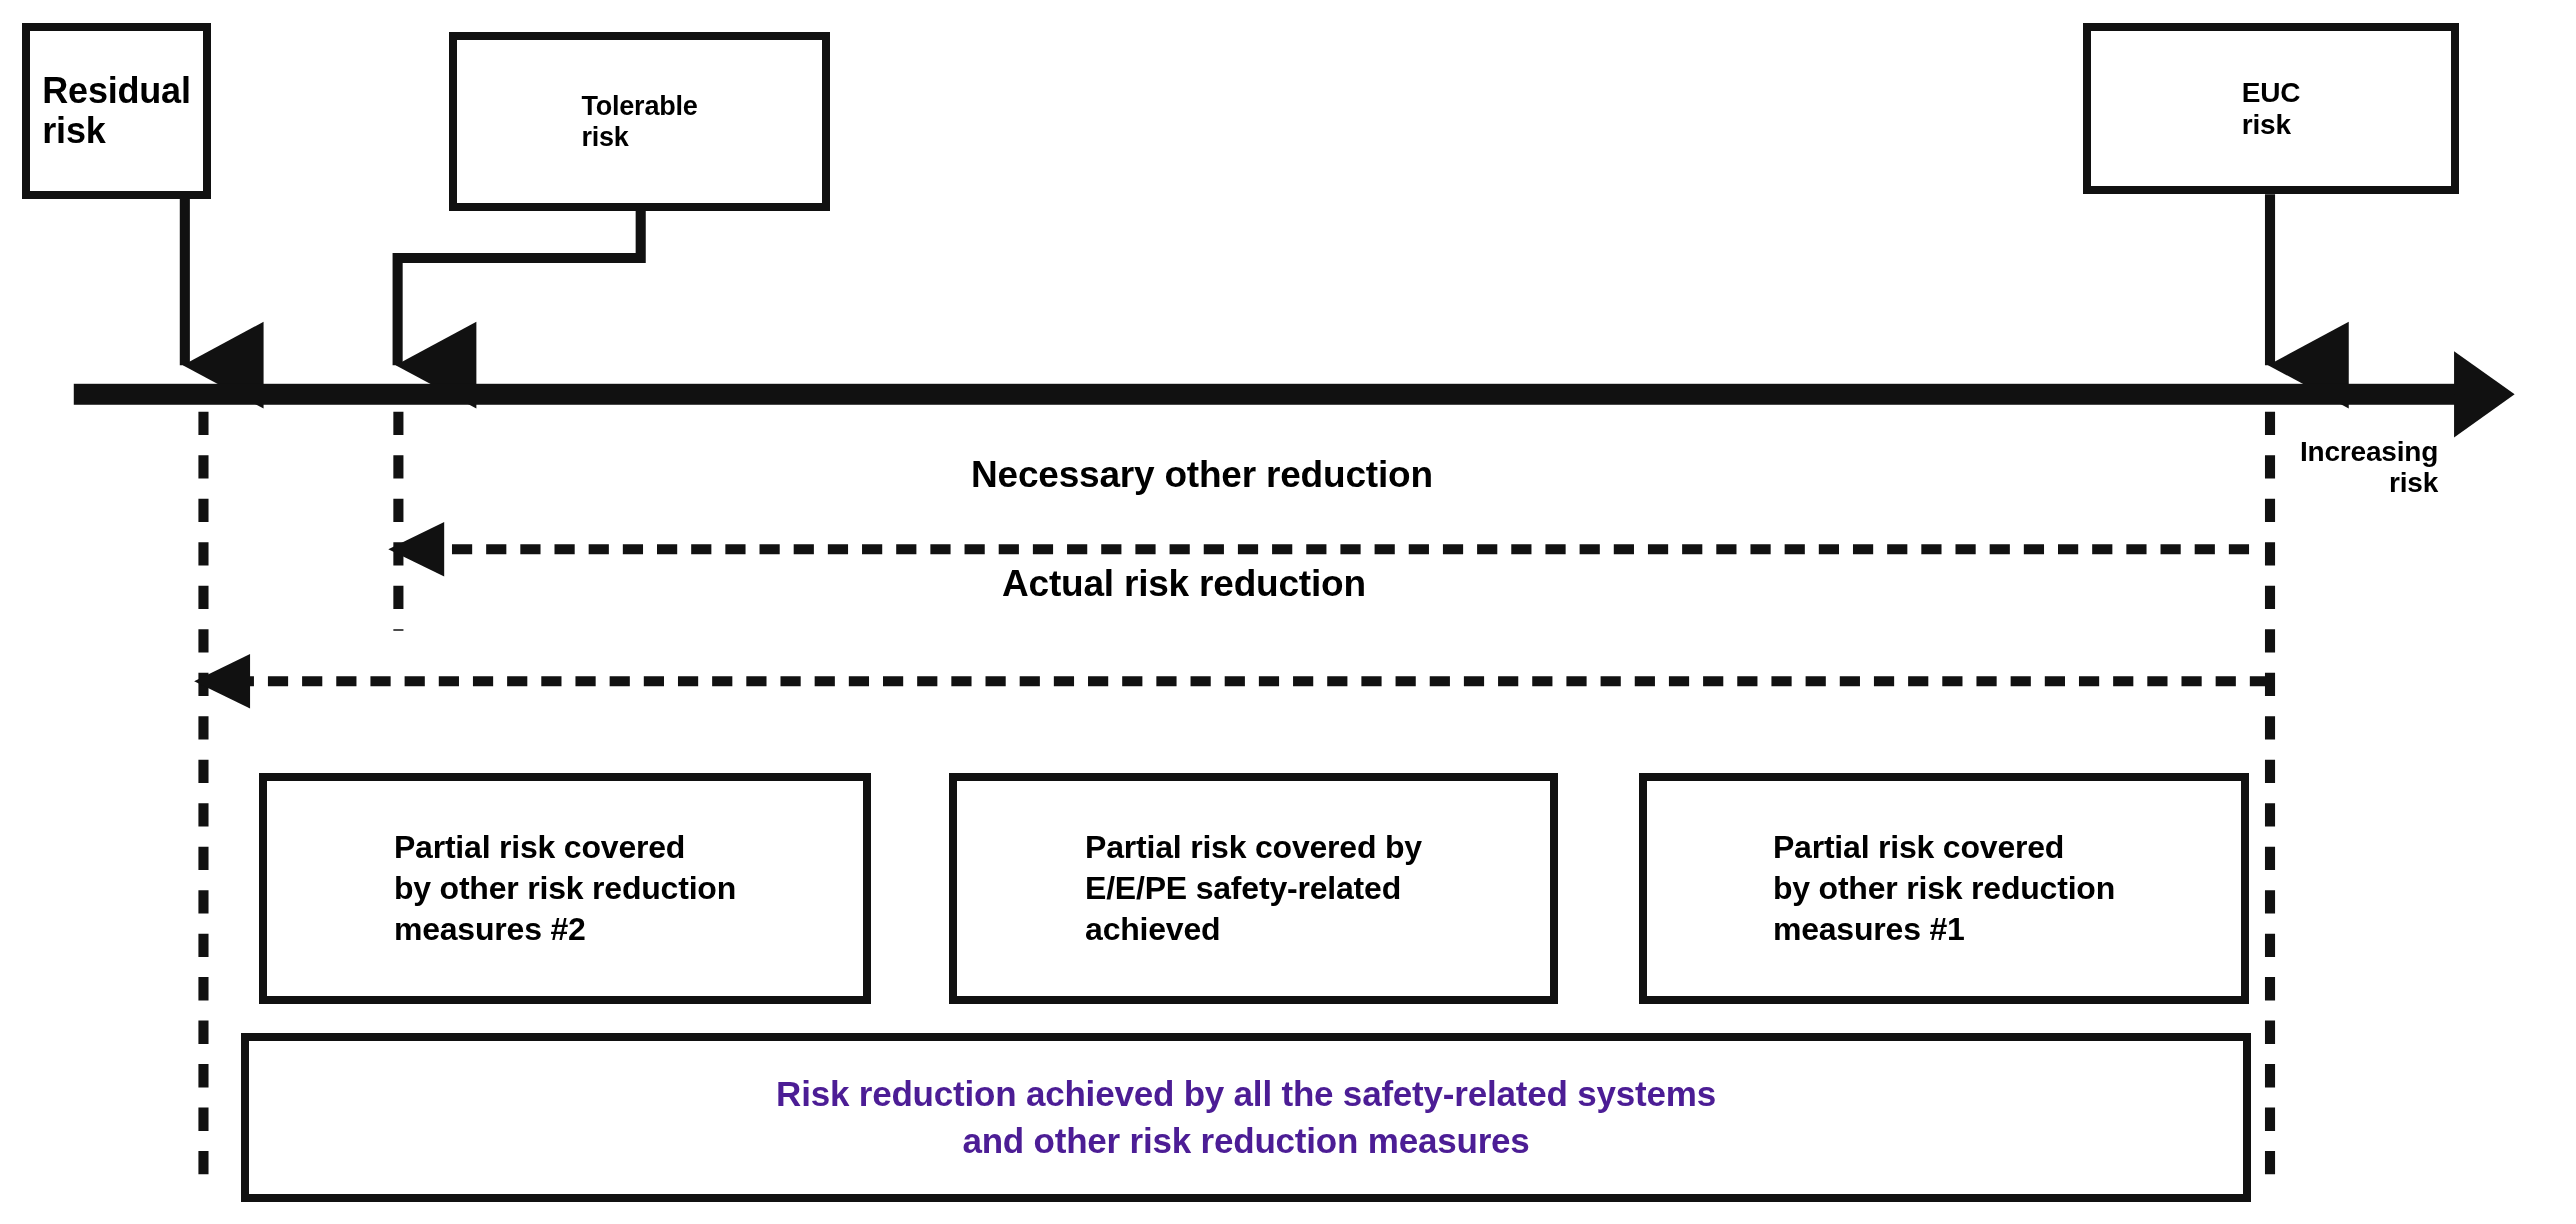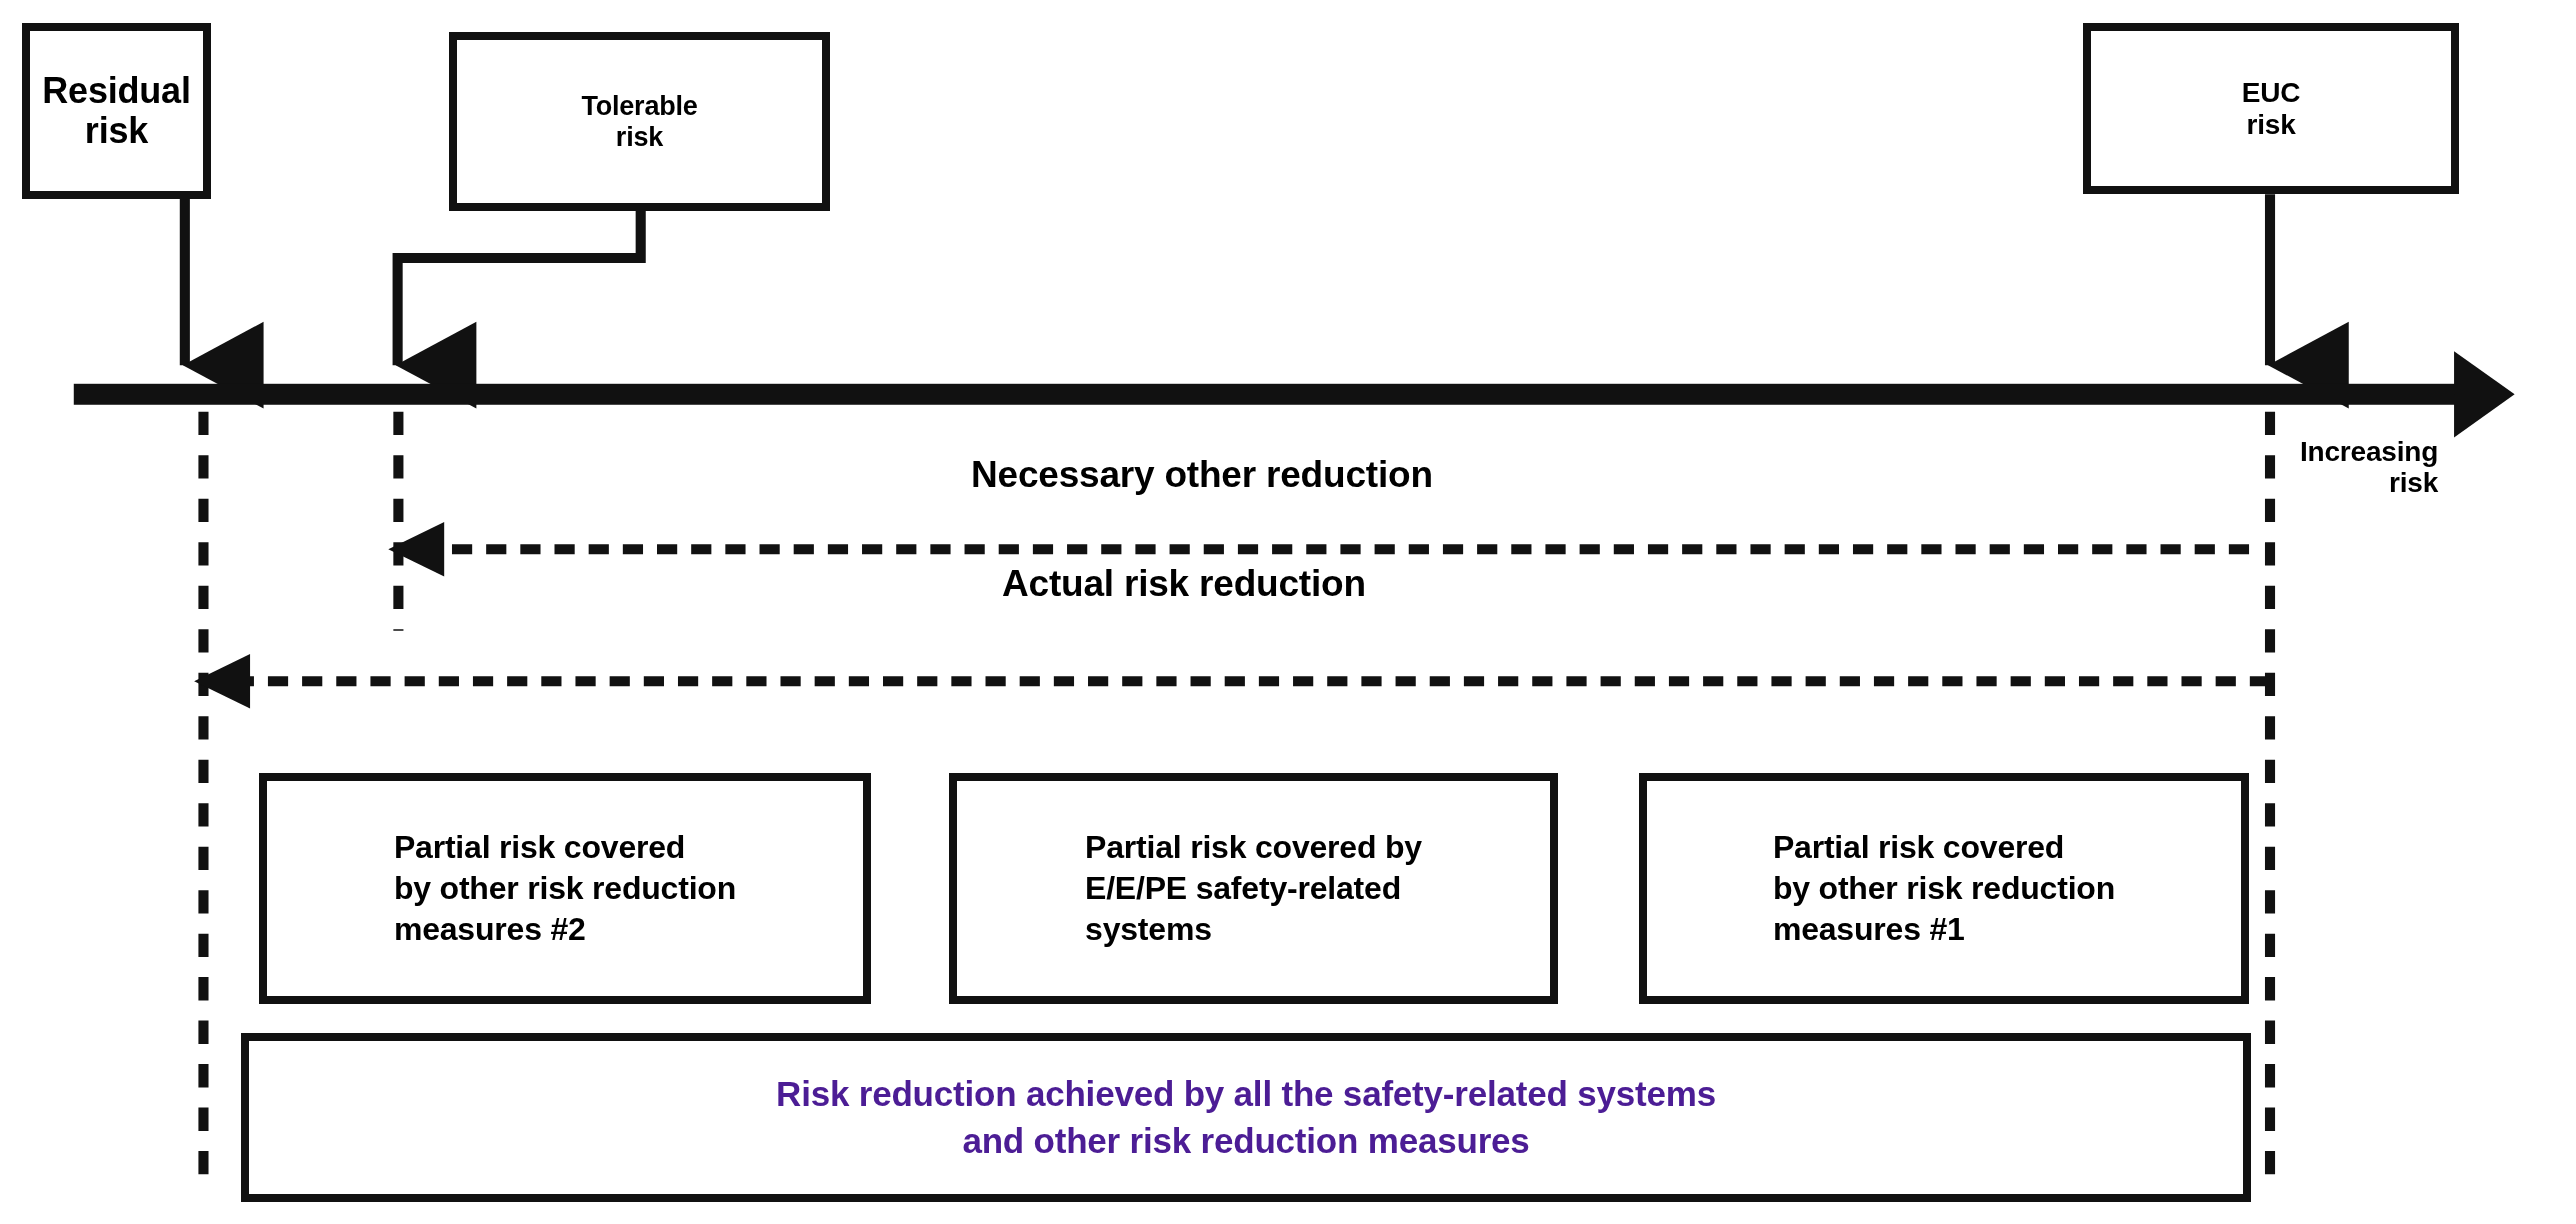--- a/index.html
+++ b/index.html
@@ -35,7 +35,6 @@
     display: flex;
     align-items: center;
     justify-content: center;
-    text-align: center;
     font-weight: bold;
     color: #000000;
     line-height: 1.12;

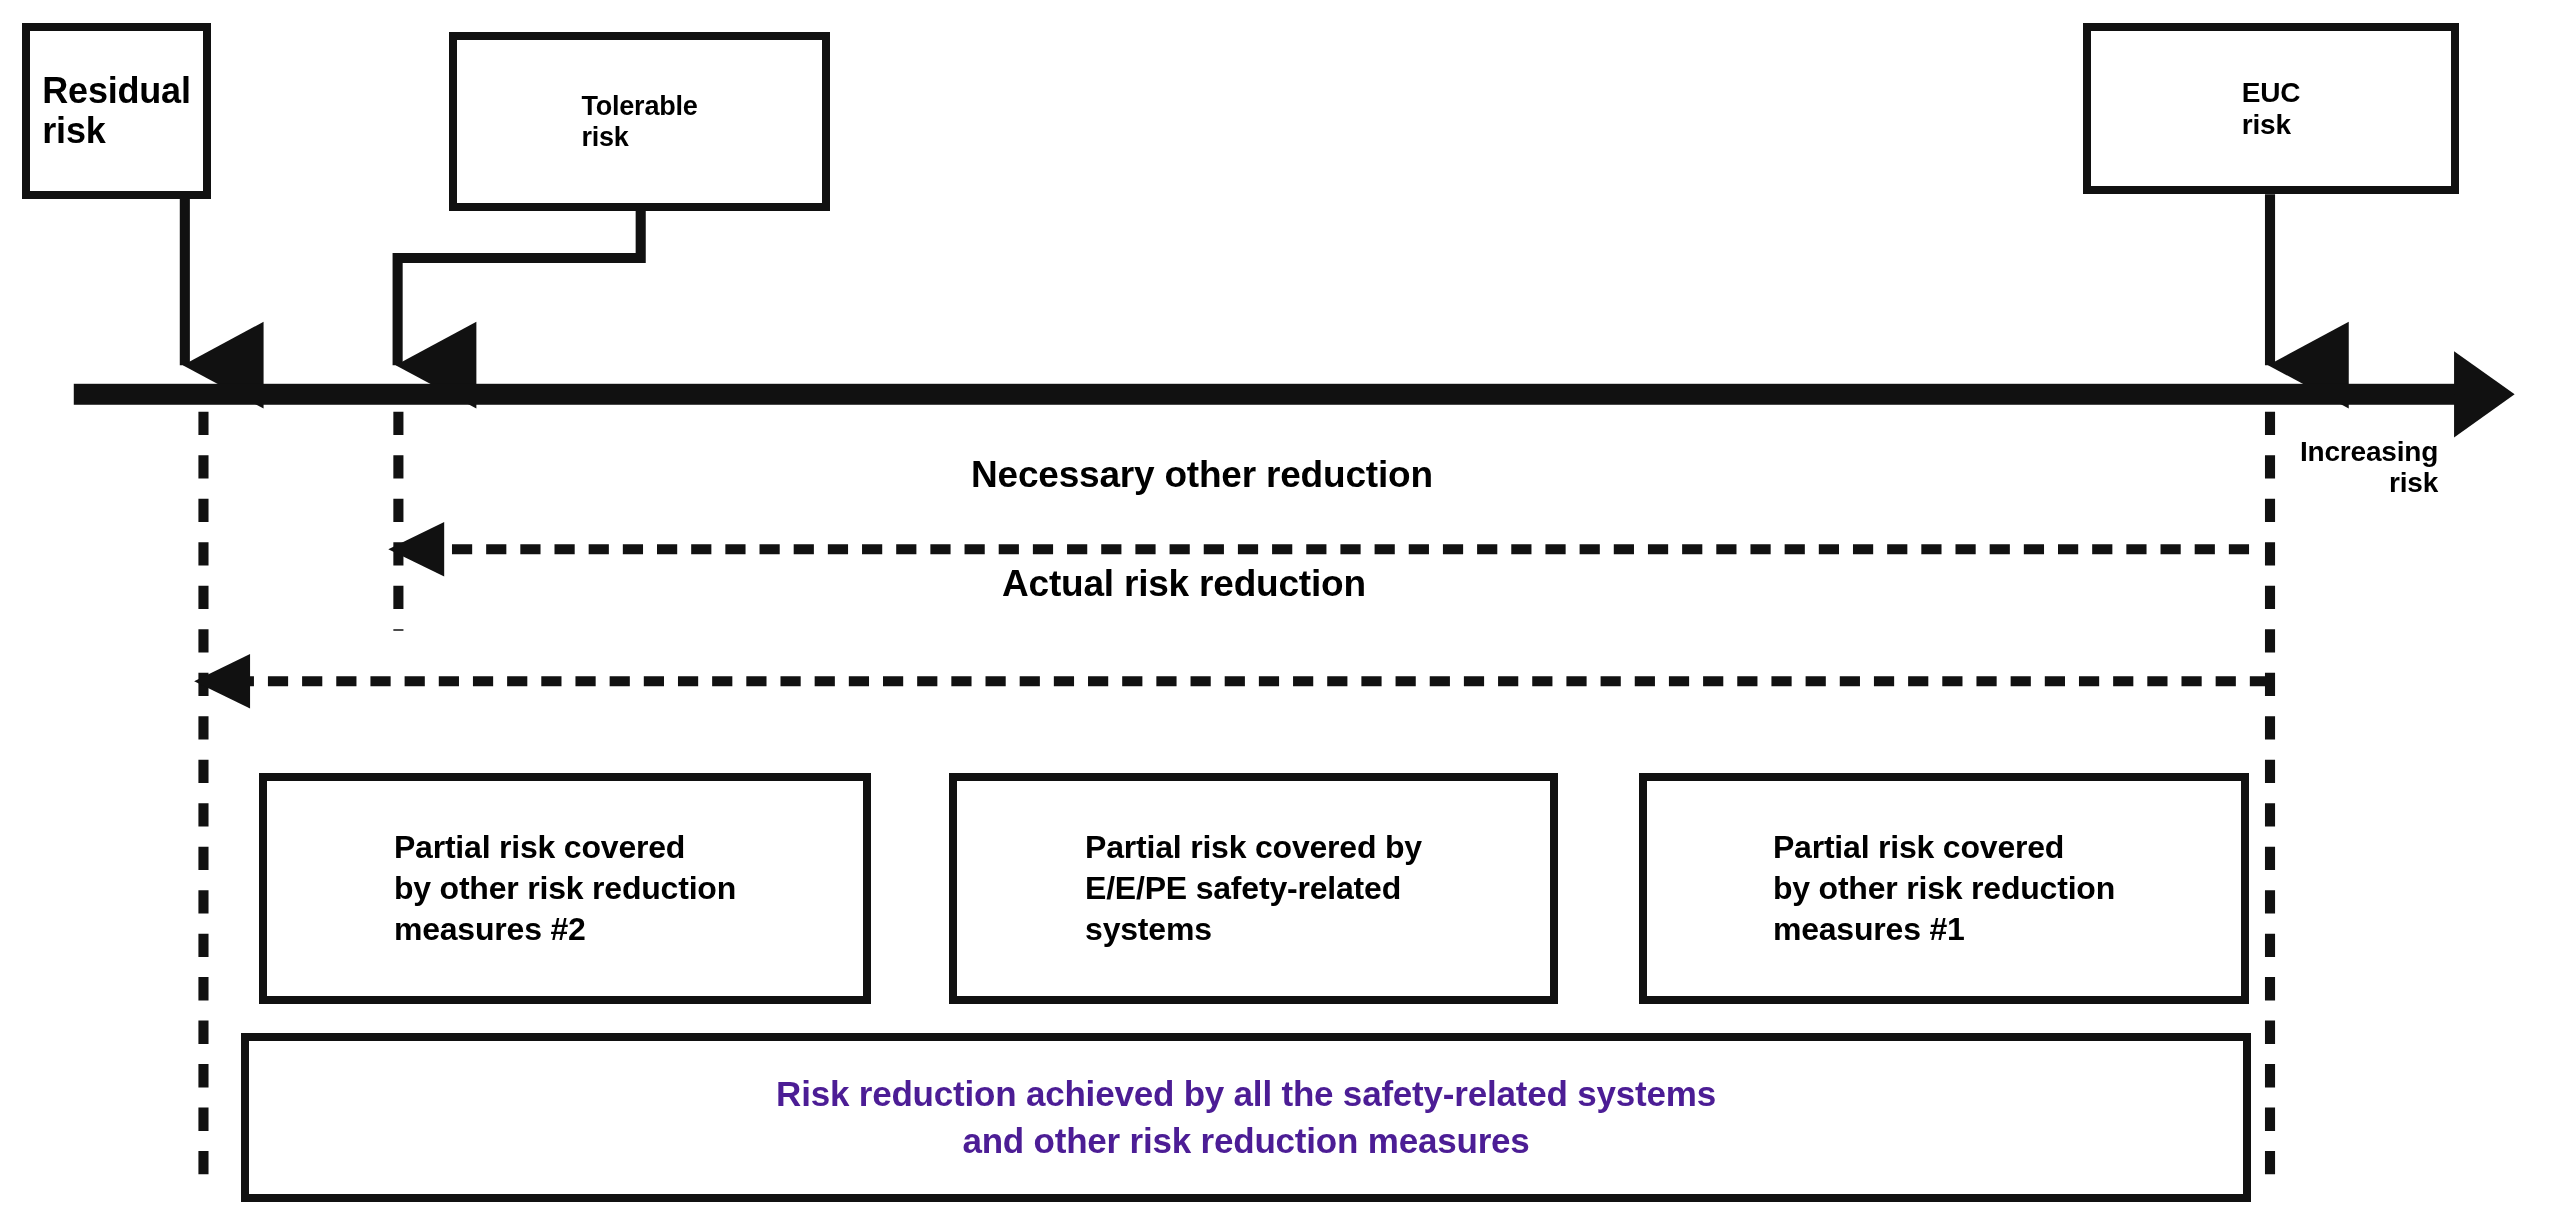--- a/index.html
+++ b/index.html
@@ -194,7 +194,7 @@
   <div class="partbox" id="part-1">
     <span>Partial risk covered by
 E/E/PE safety-related
-systems</span>
+achieved</span>
   </div>
 
   <div class="partbox" id="part-0">

